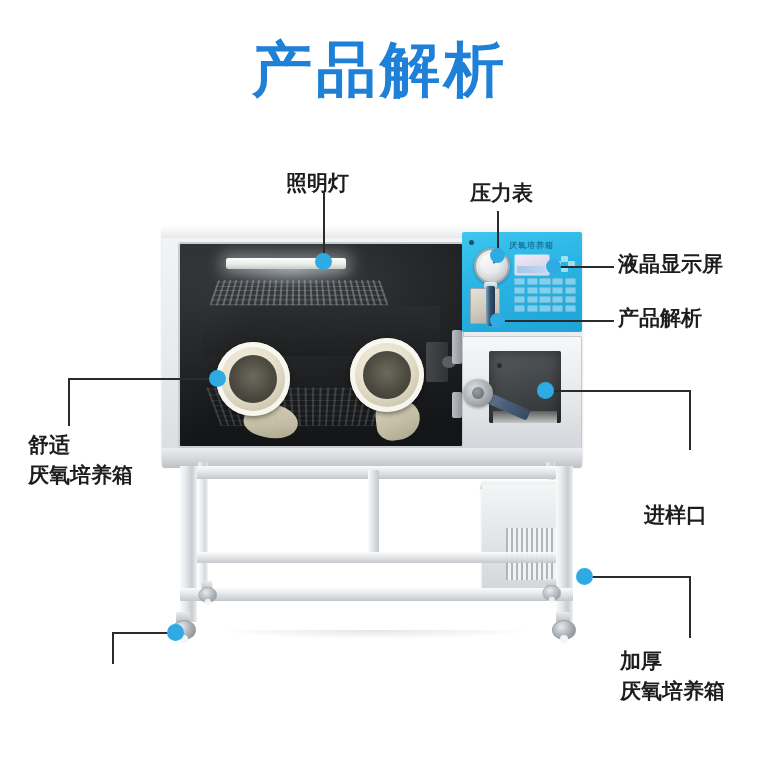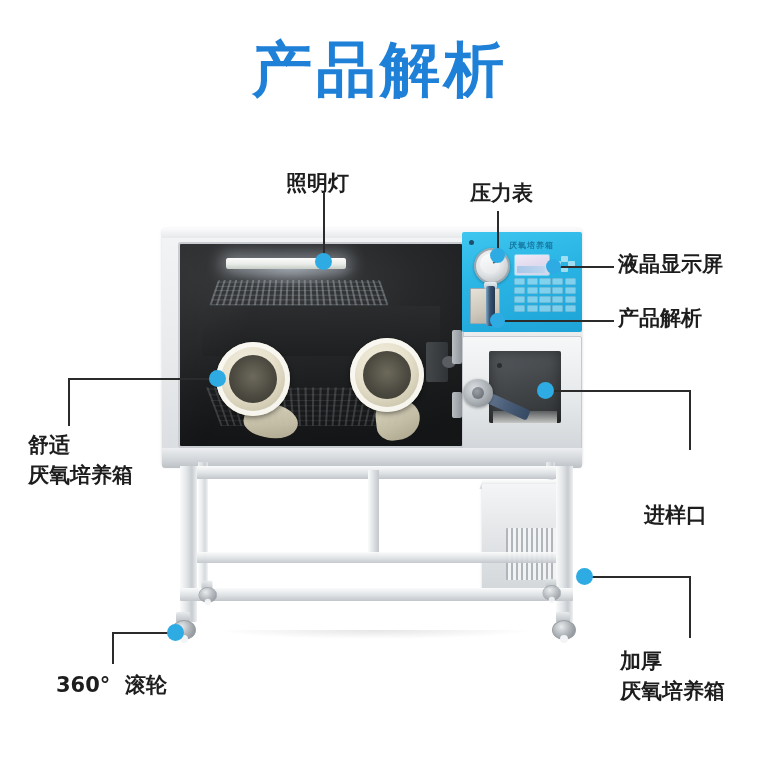--- a/index.html
+++ b/index.html
@@ -510,7 +510,6 @@
   <div class="lead h" style="left:112px;top:632px;width:62px;"></div>
   <div class="lead v" style="left:112px;top:632px;height:32px;"></div>
   <div class="dot" style="left:167px;top:624px;"></div>
-  <div class="lbl" style="left:56px;top:672px;">360°  滚轮</div>
 
   <div class="lead h" style="left:584px;top:576px;width:106px;"></div>
   <div class="lead v" style="left:689px;top:576px;height:62px;"></div>

